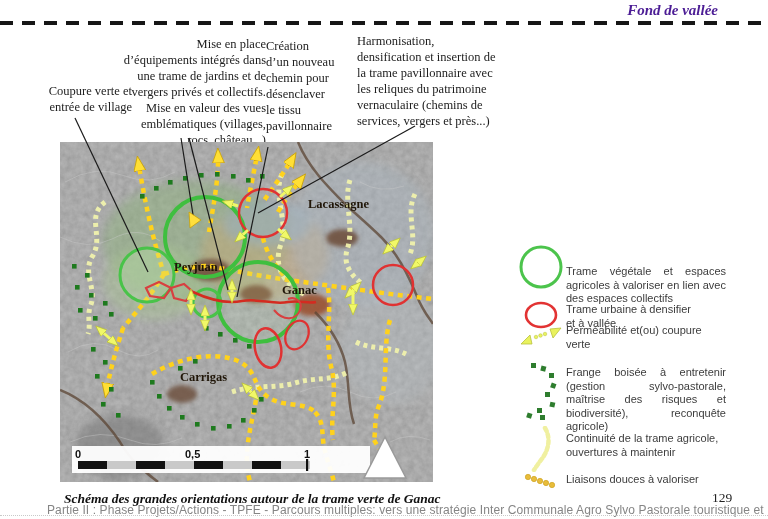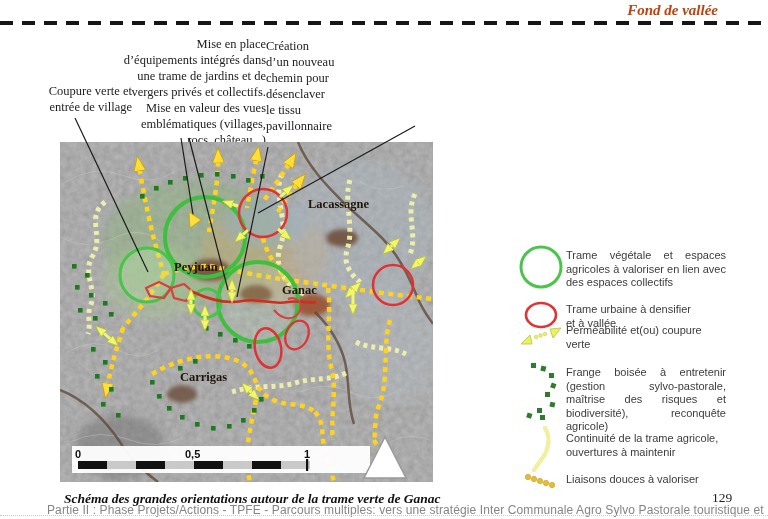--- a/index.html
+++ b/index.html
@@ -7,7 +7,7 @@
         font-family:"Liberation Serif",serif;}
   
   .hdr-title{position:absolute;top:2px;right:50px;font-size:15px;font-weight:bold;
-             font-style:italic;color:#c2410c;}
+             font-style:italic;color:#4c1d95;}
   .hdr-rule{position:absolute;top:21px;left:0;width:768px;height:4px;
             background:repeating-linear-gradient(90deg,#161616 0 13px,transparent 13px 22px);}
   

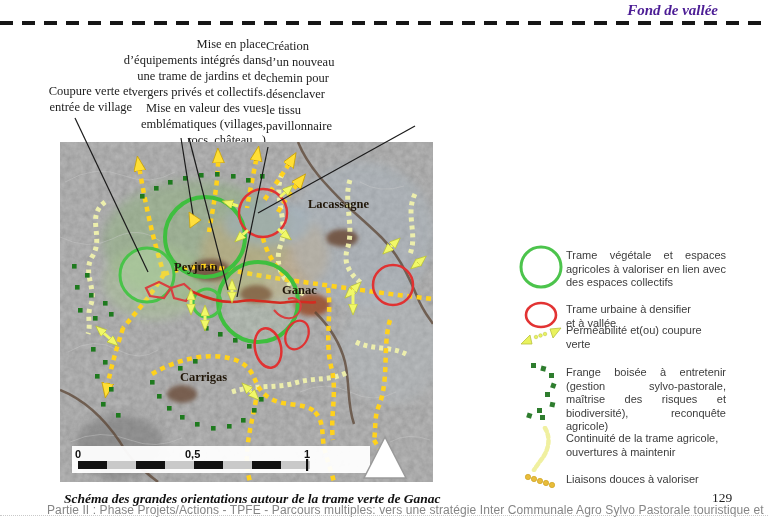--- a/index.html
+++ b/index.html
@@ -60,6 +60,12 @@
 désenclaver
 le tissu
 pavillonnaire</div>
+  <div class="ann ann4">Harmonisation,
+densification et insertion de
+la trame pavillonnaire avec
+les reliques du patrimoine
+vernaculaire (chemins de
+services, vergers et près...)</div>
 
   <svg class="map" viewBox="0 0 373 340">
     <defs>

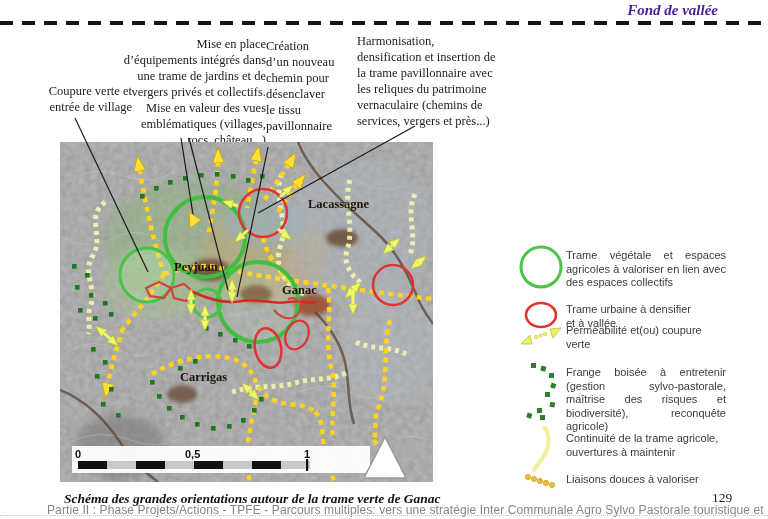--- a/index.html
+++ b/index.html
@@ -278,7 +278,7 @@
             <circle cx="23" cy="23" r="20" fill="none" stroke="#4CC44C" stroke-width="3"></circle>
           </svg>
       </span>
-      <span class="lg-txt just" style="padding-top:5px;">Trame végétale et espaces agricoles à valoriser en lien avec des espaces collectifs</span>
+      <span class="lg-txt just" style="padding-top:5px;margin-top:16px;">Trame végétale et espaces agricoles à valoriser en lien avec des espaces collectifs</span>
     </div>
 
     <div class="lg-row" style="top:56px;">

